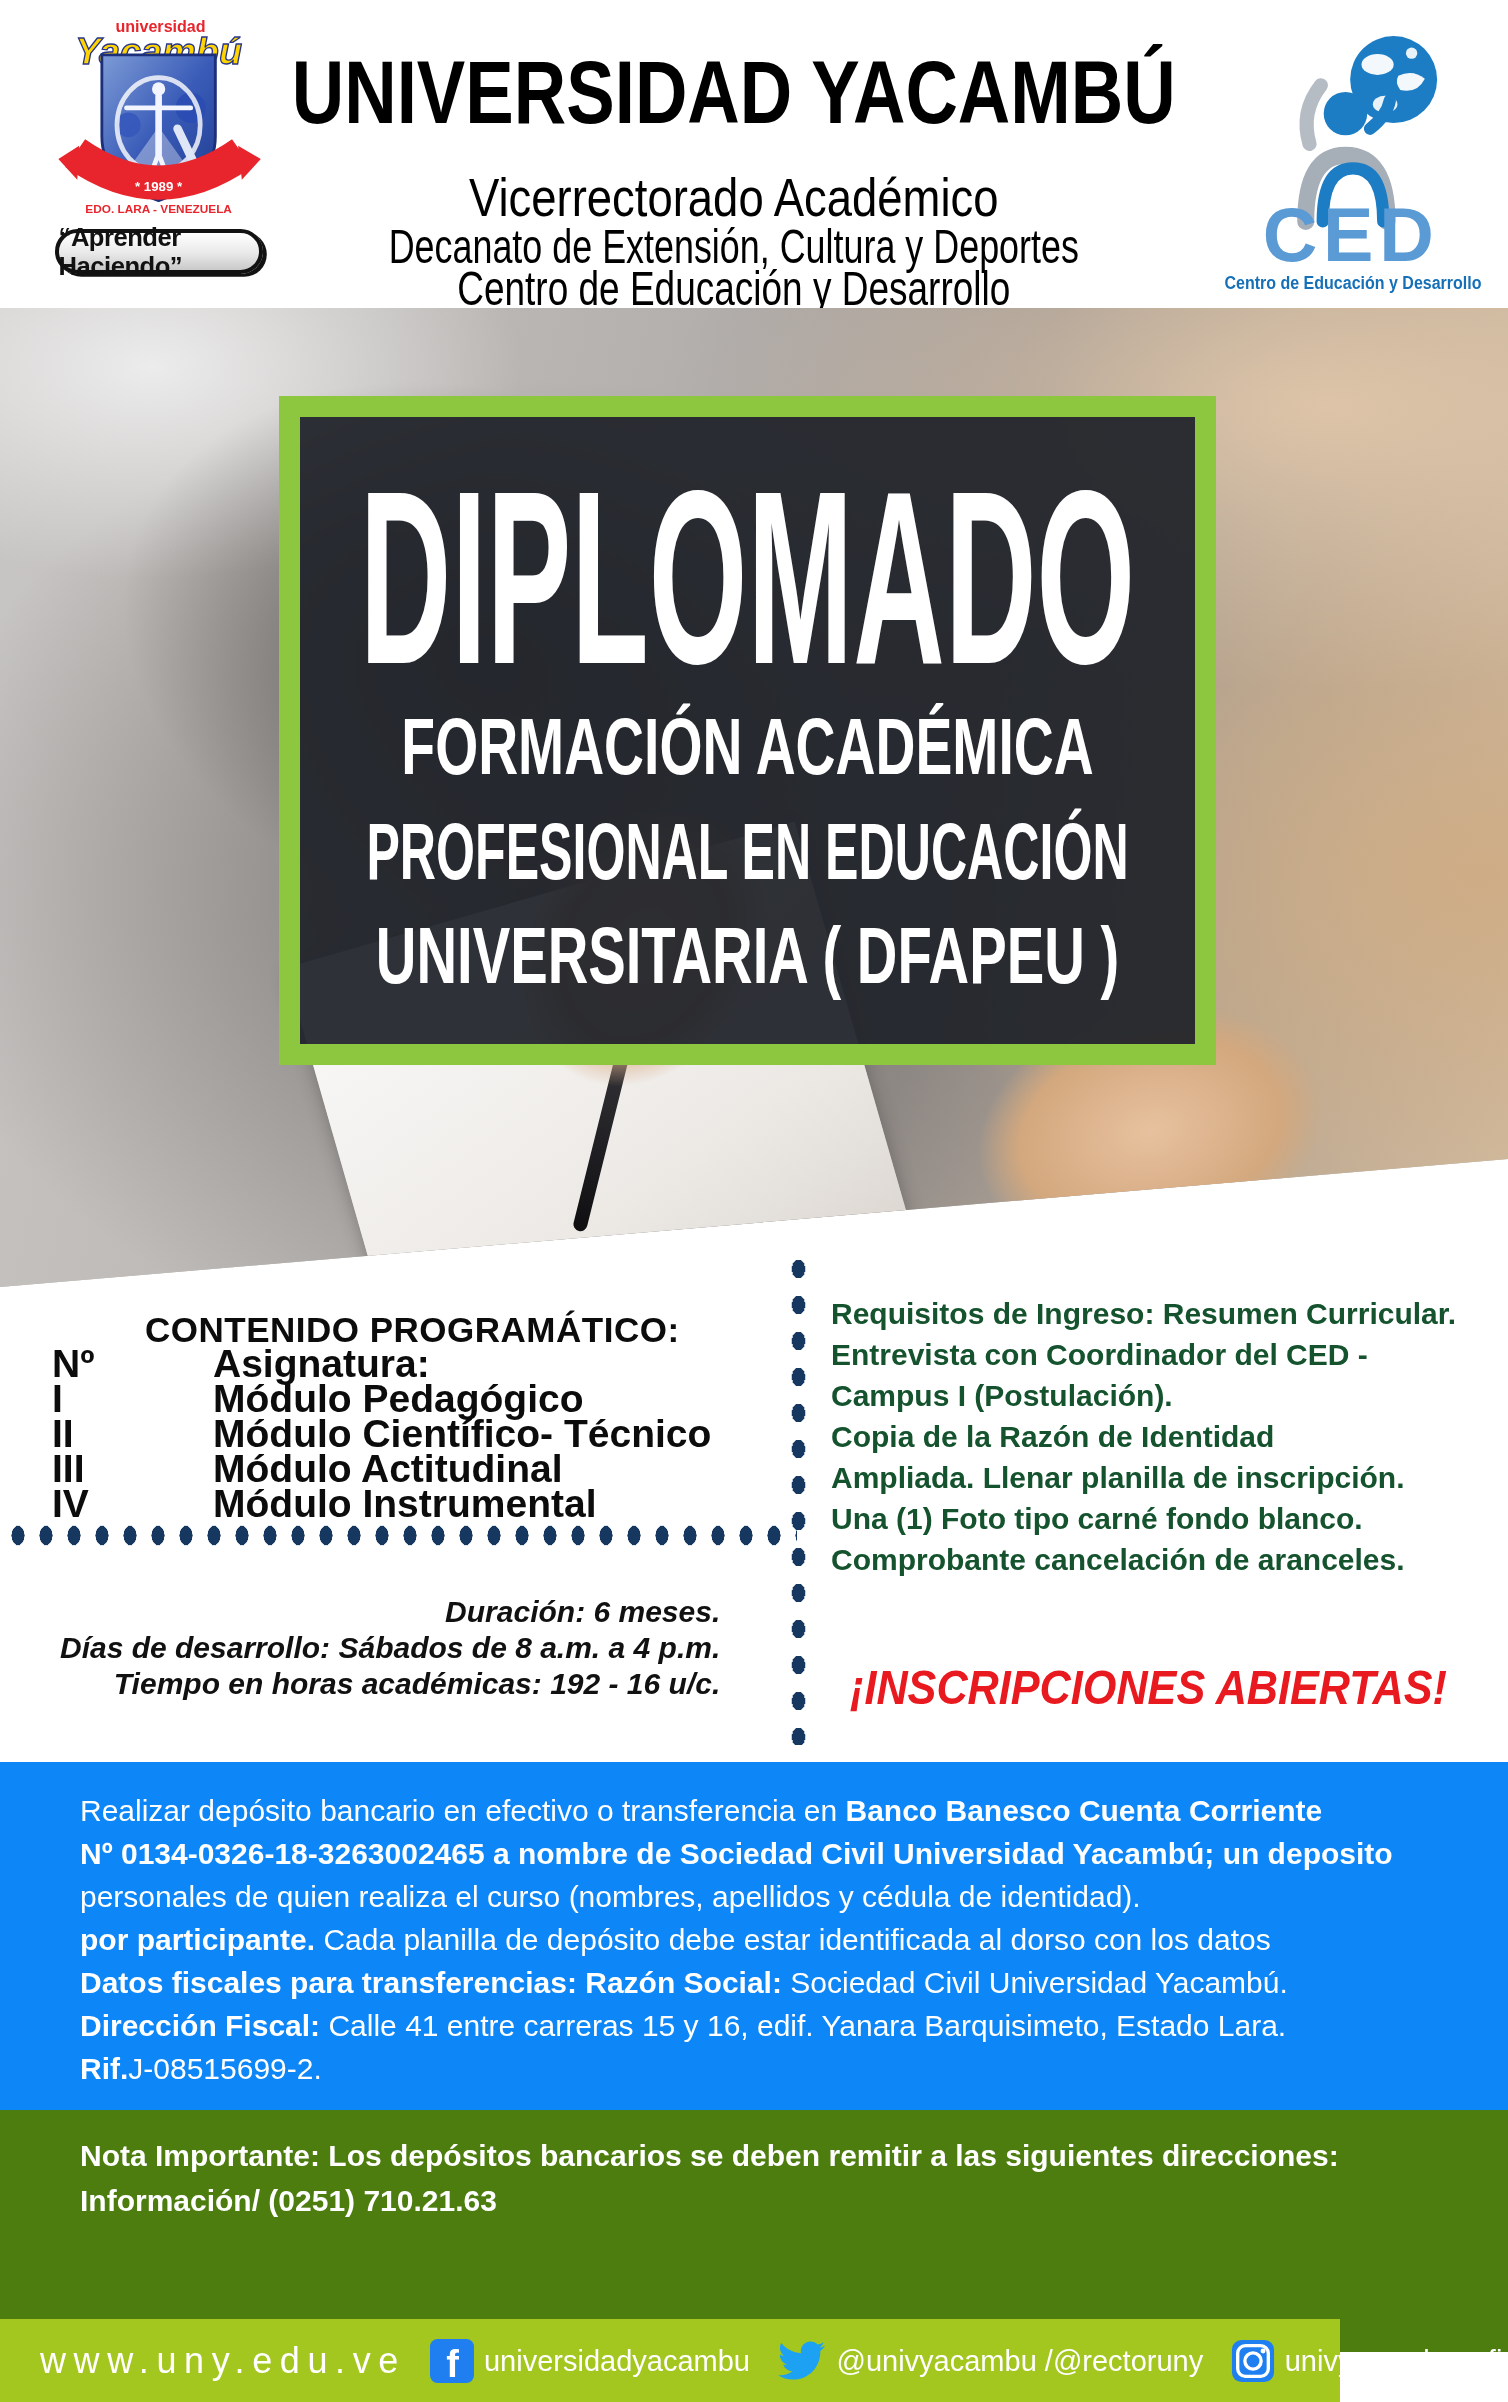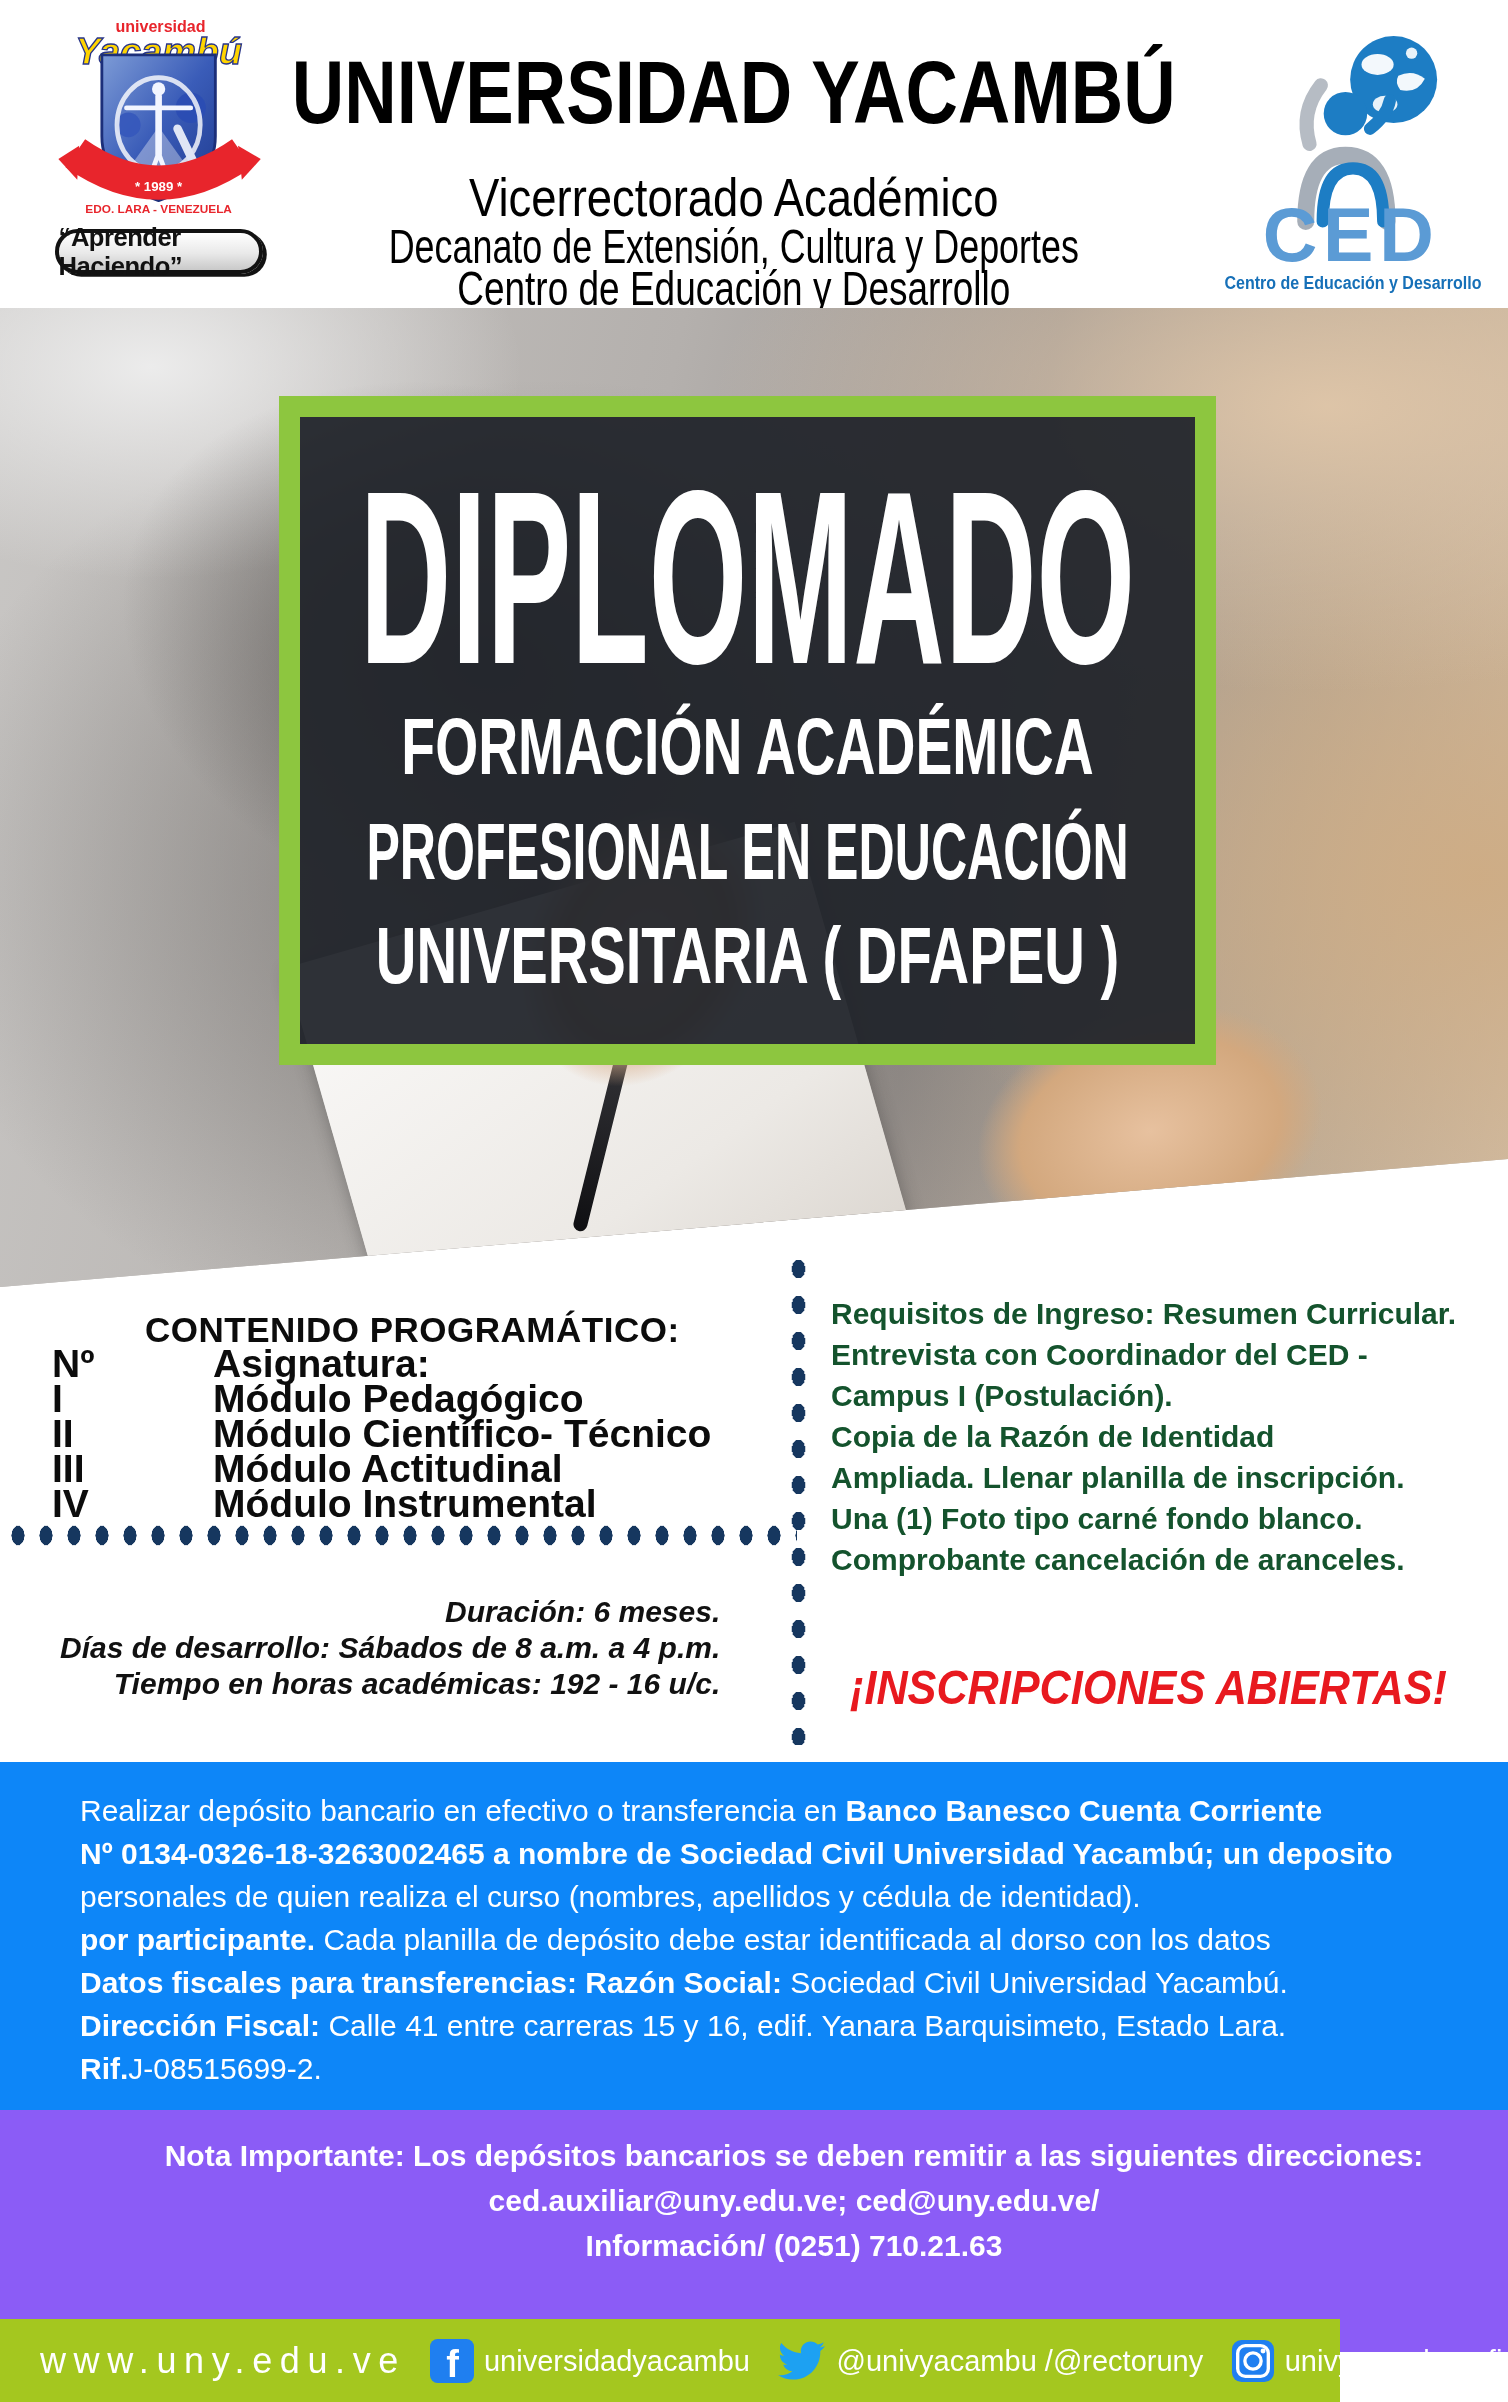--- a/index.html
+++ b/index.html
@@ -72,7 +72,7 @@
   .payment-band div { white-space:nowrap; }
   .payment-band .b { font-weight:bold; }
   .note-band { position:absolute; left:0; top:2110px; width:1508px; height:242px;
-    background:#8b5cf6; color:#fff; padding:23px 0 0 80px; font-size:30px; font-weight:bold; line-height:45px;text-align:center; }
+    background:#4d7c0f; color:#fff; padding:23px 0 0 80px; font-size:30px; font-weight:bold; line-height:45px; }
   .note-band div { white-space:nowrap; }
 
   

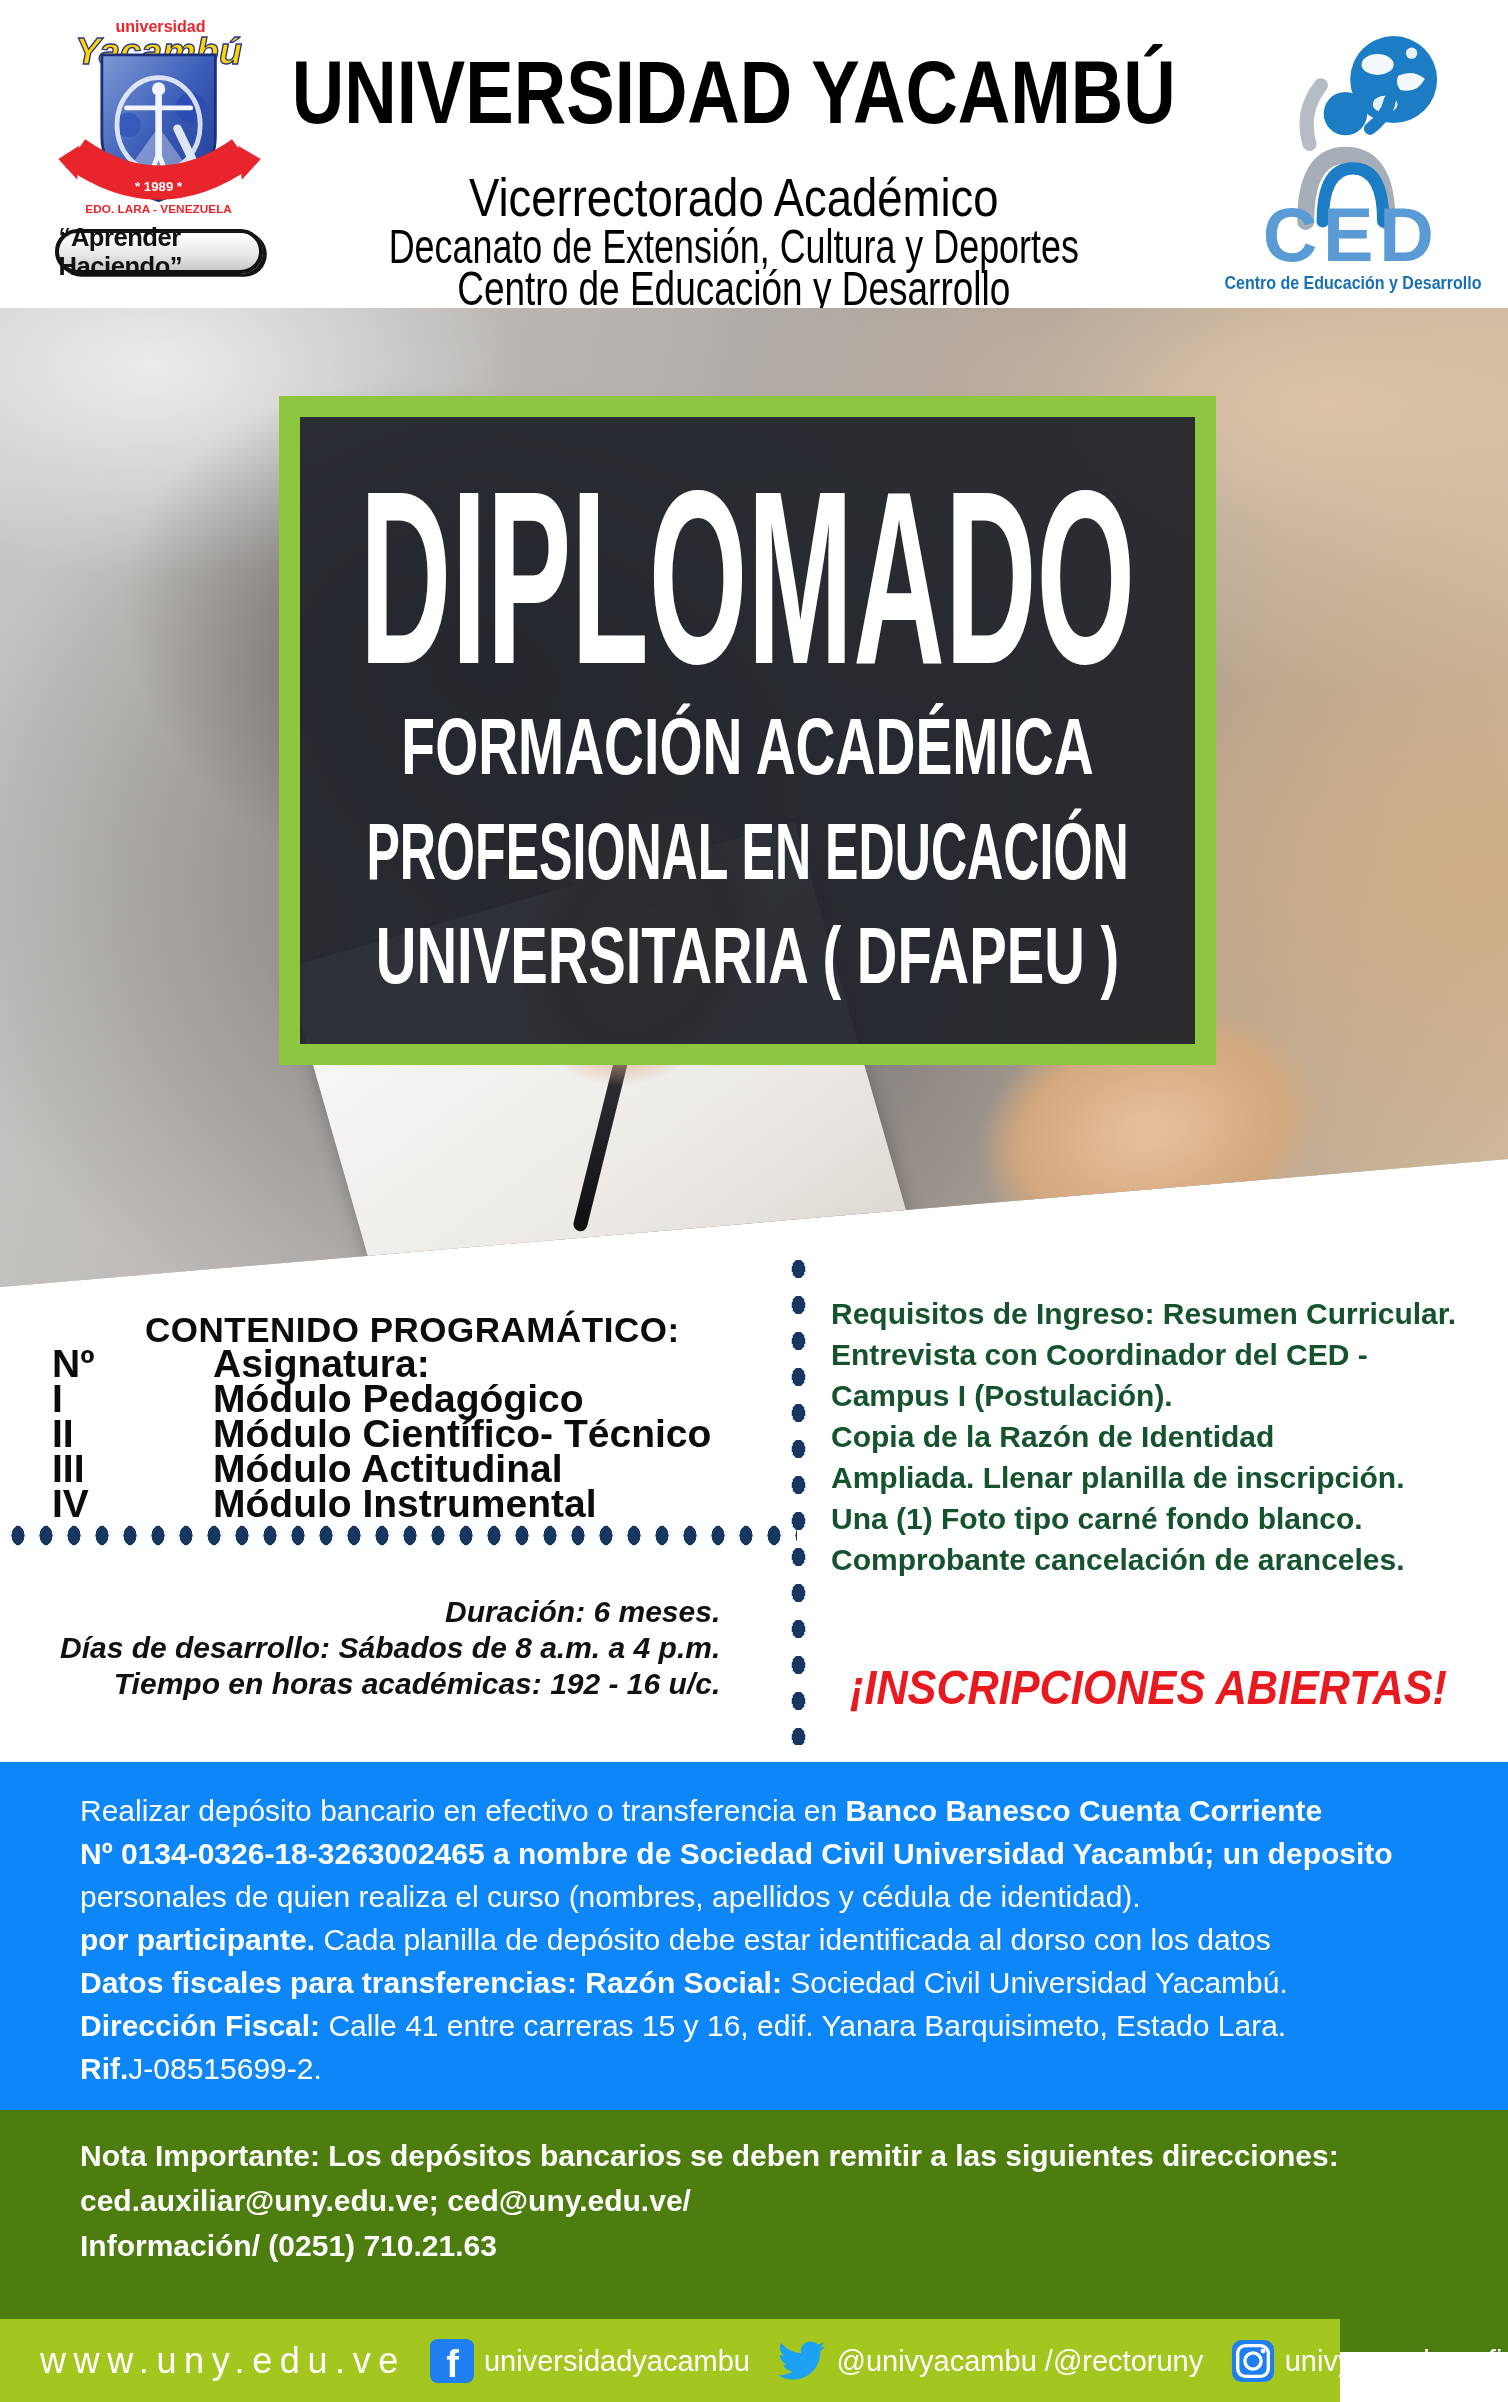--- a/index.html
+++ b/index.html
@@ -254,7 +254,6 @@
 
   <section class="note-band">
     <div>Nota Importante: Los depósitos bancarios se  deben remitir  a las siguientes direcciones:</div>
-    <div>ced.auxiliar@uny.edu.ve; ced@uny.edu.ve/</div>
     <div>Información/ (0251) 710.21.63</div>
   </section>
 

